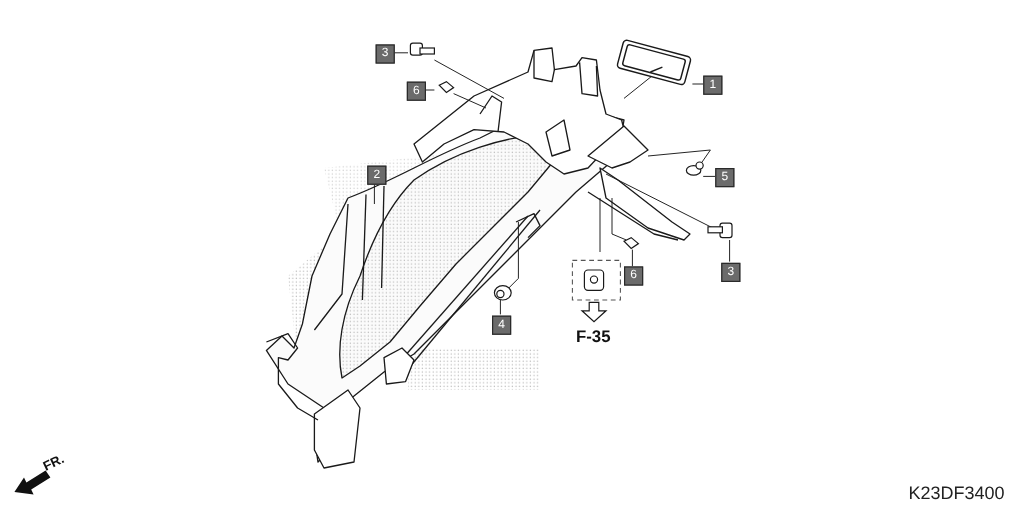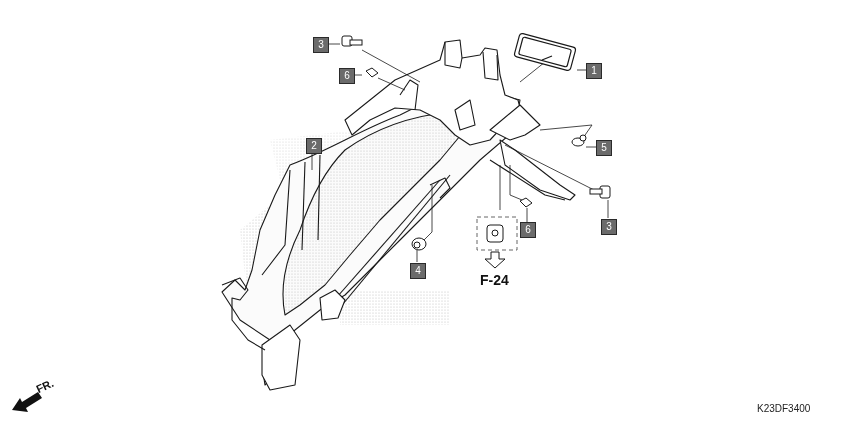--- a/index.html
+++ b/index.html
@@ -146,7 +146,7 @@
 <div class="callout" style="left:339px; top:68px;">6</div>
 <div class="callout" style="left:520px; top:222px;">6</div>
 
-<div class="ref-label" style="left:480px; top:272px;">F-24</div>
+<div class="ref-label" style="left:480px; top:272px;">F-35</div>
 
 <div class="fr-label" style="left:36px; top:380px;">FR.</div>
 

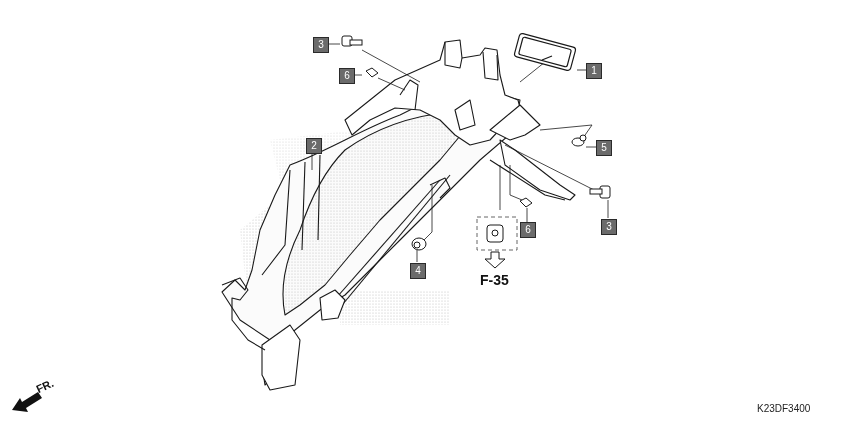--- a/index.html
+++ b/index.html
@@ -18,7 +18,7 @@
   }
   .code-label {
     position: absolute; font-family: "Liberation Sans", sans-serif;
-    font-size: 10px; color: #222;
+    font-size: 15px; color: #222;
   }
   .fr-label {
     position: absolute; font-family: "Liberation Sans", sans-serif;

